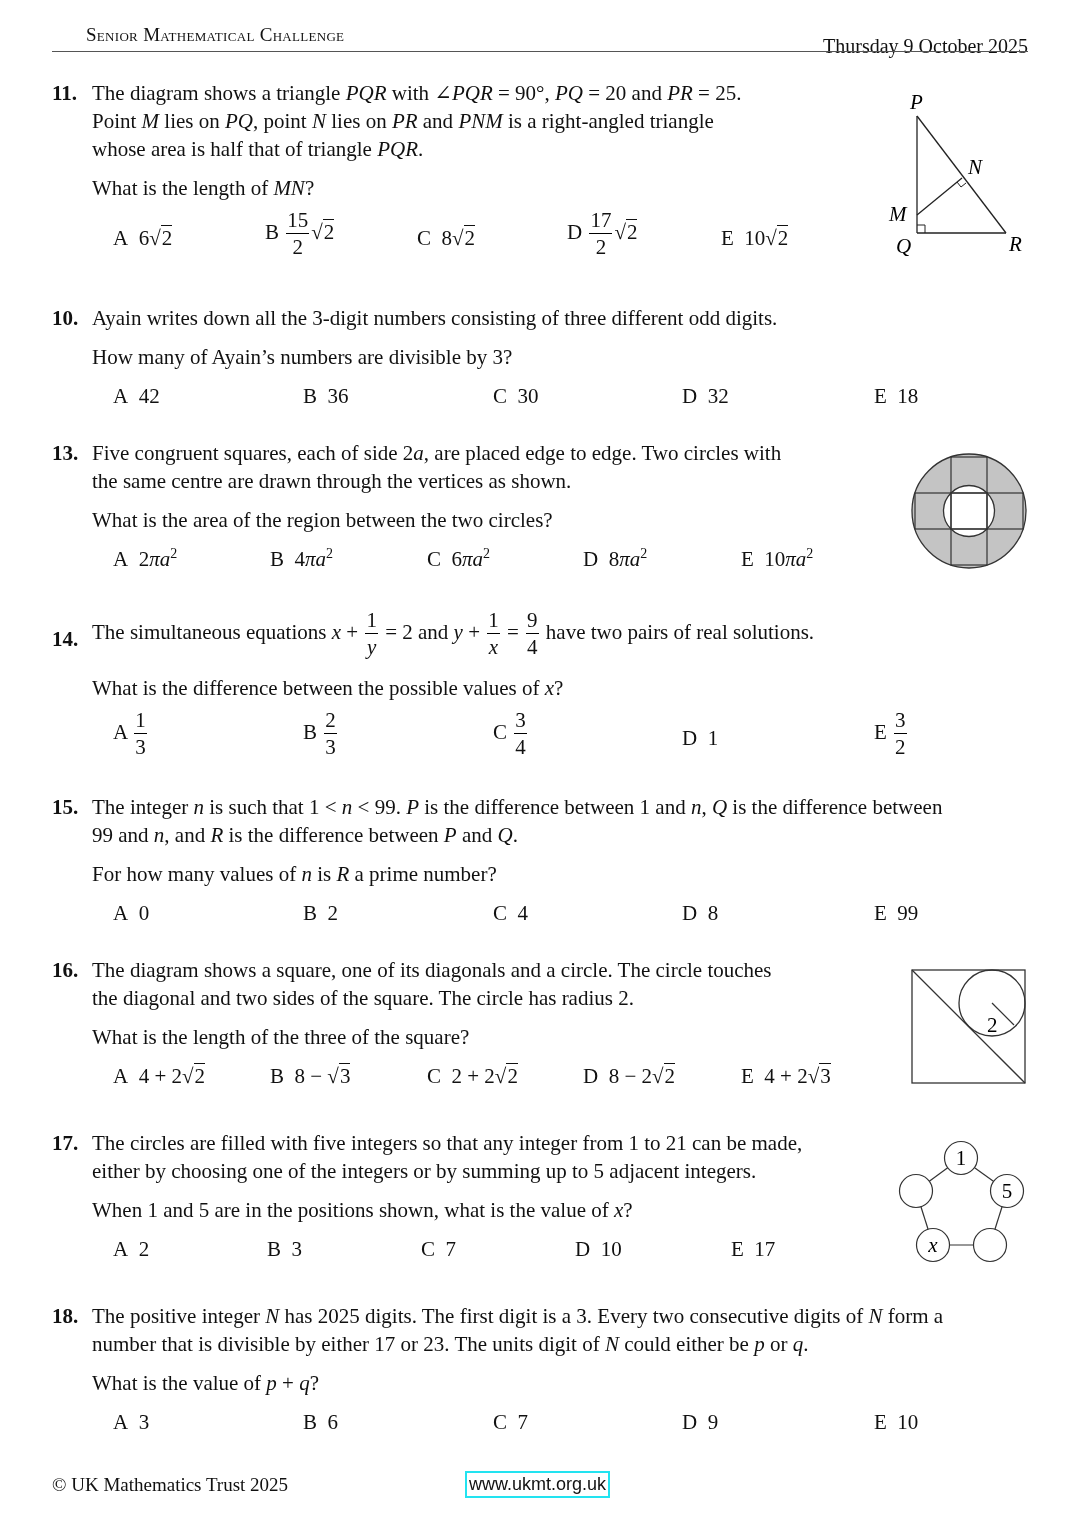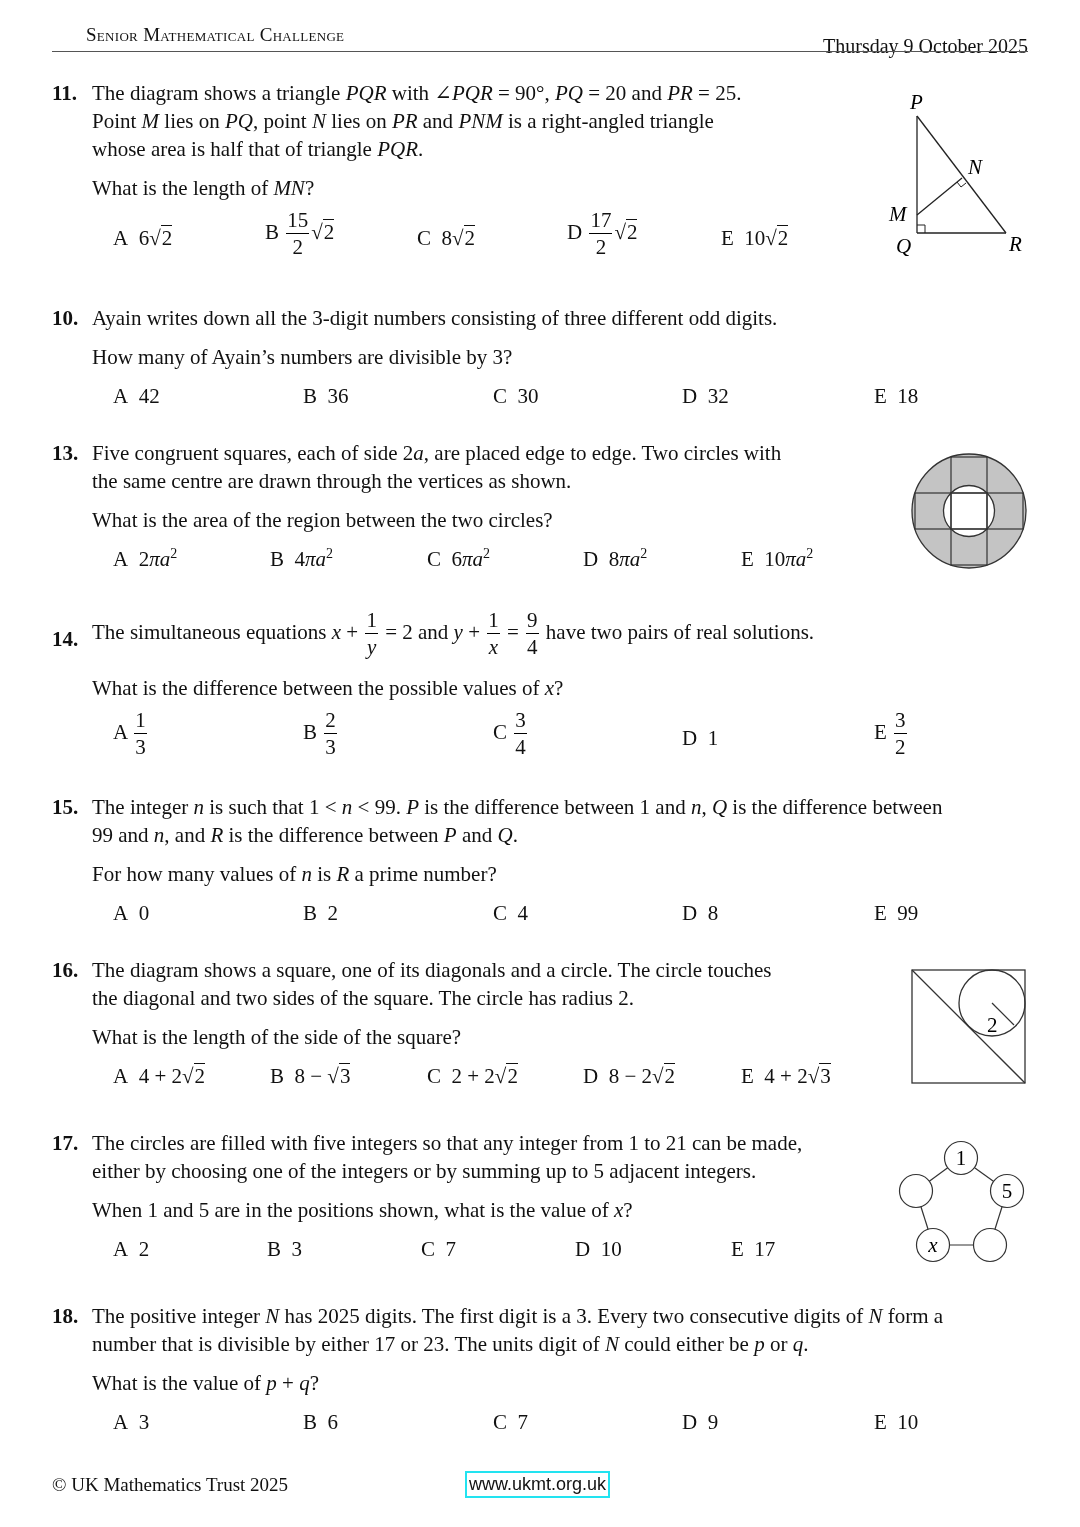--- a/index.html
+++ b/index.html
@@ -122,7 +122,7 @@
   <div class="qnum" style="top:958px">16.</div>
   <div class="qline" style="top:958px">The diagram shows a square, one of its diagonals and a circle. The circle touches</div>
   <div class="qline" style="top:986px">the diagonal and two sides of the square. The circle has radius 2.</div>
-  <div class="qline" style="top:1025px">What is the length of the side of the square?</div>
+  <div class="qline" style="top:1025px">What is the length of the three of the square?</div>
   <div class="opt" style="left:113px;top:1064px">A&nbsp; 4 + 2<span class="sqrt">√<span class="rad">2</span></span></div>
   <div class="opt" style="left:270px;top:1064px">B&nbsp; 8 − <span class="sqrt">√<span class="rad">3</span></span></div>
   <div class="opt" style="left:427px;top:1064px">C&nbsp; 2 + 2<span class="sqrt">√<span class="rad">2</span></span></div>

